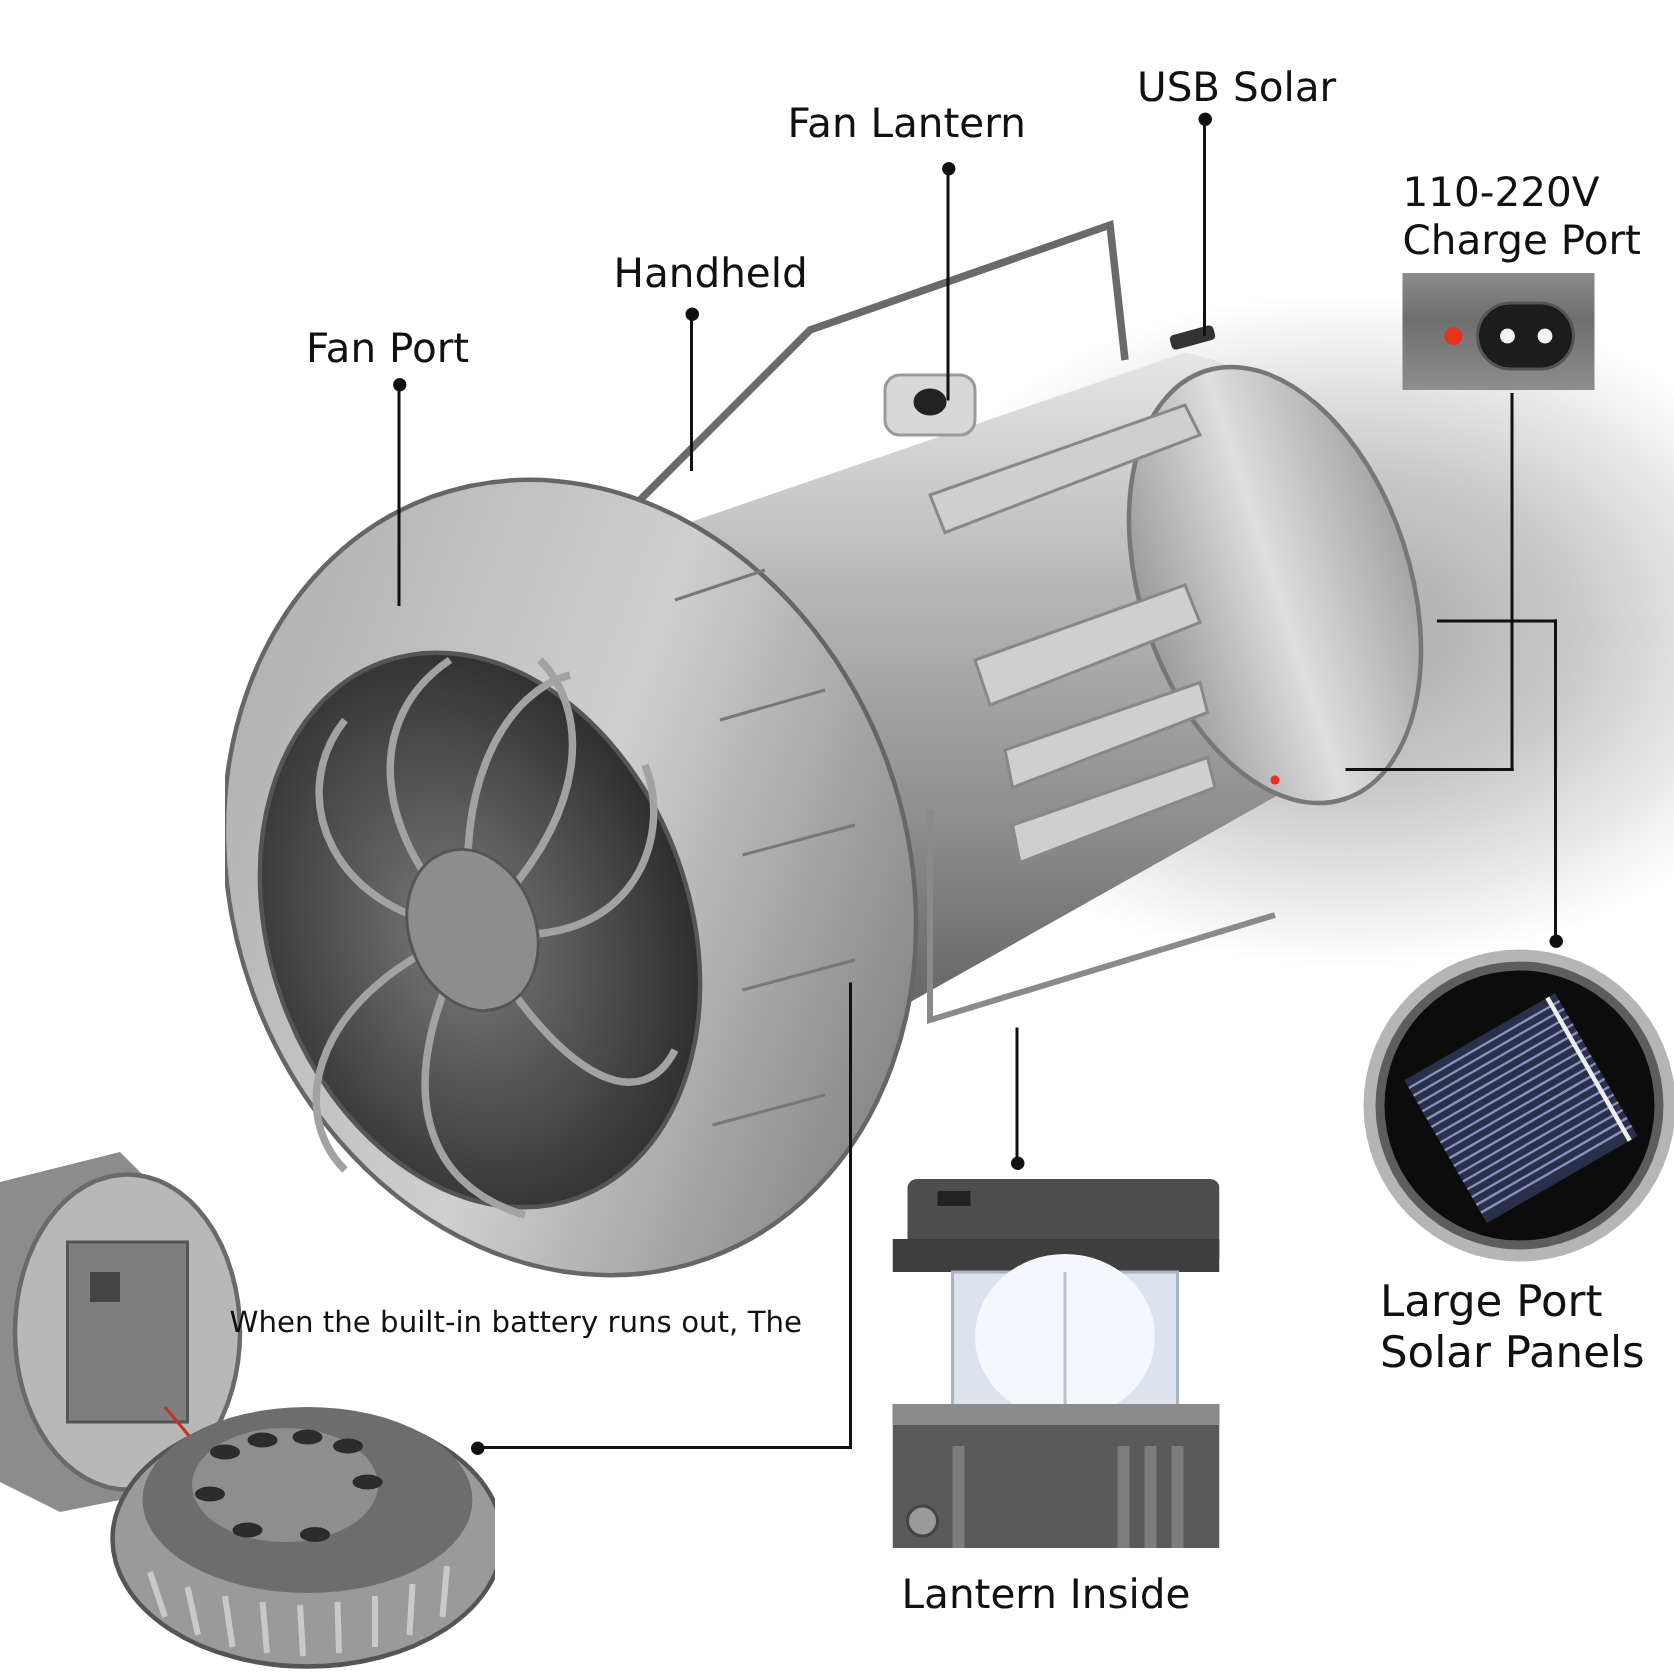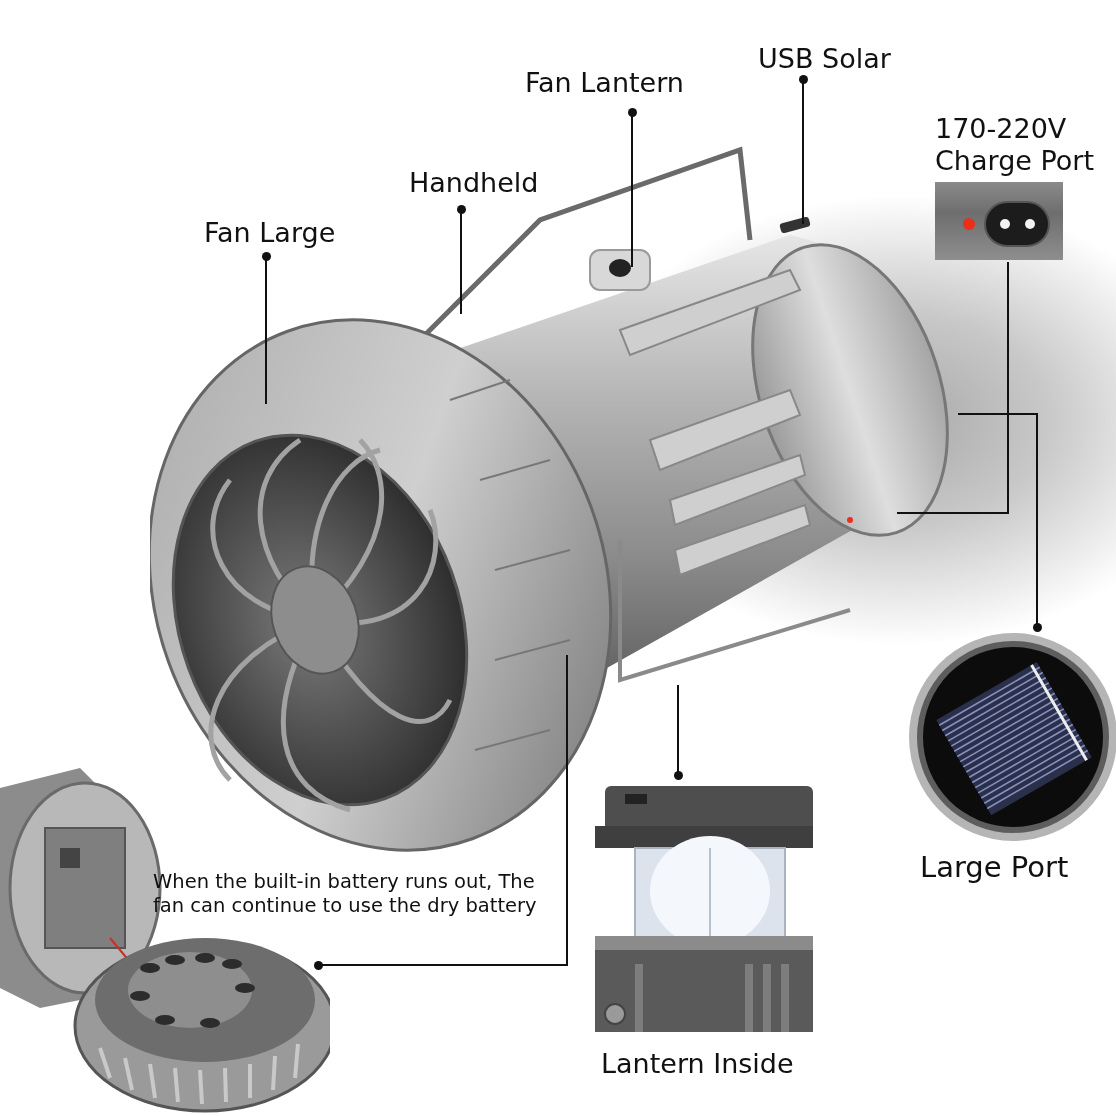--- a/index.html
+++ b/index.html
@@ -214,7 +214,7 @@
 
   <div class="label med" style="left:525px; top:68px;">Fan Lantern</div>
   <div class="label med" style="left:758px; top:44px;">USB Solar</div>
-  <div class="label med" style="left:935px; top:114px;">170-220V</div>
+  <div class="label med" style="left:935px; top:114px;">110-220V</div>
   <div class="label med" style="left:935px; top:146px;">Charge Port</div>
   <div class="label med" style="left:409px; top:168px;">Handheld</div>
   <div class="label med" style="left:204px; top:218px;">Fan Large</div>

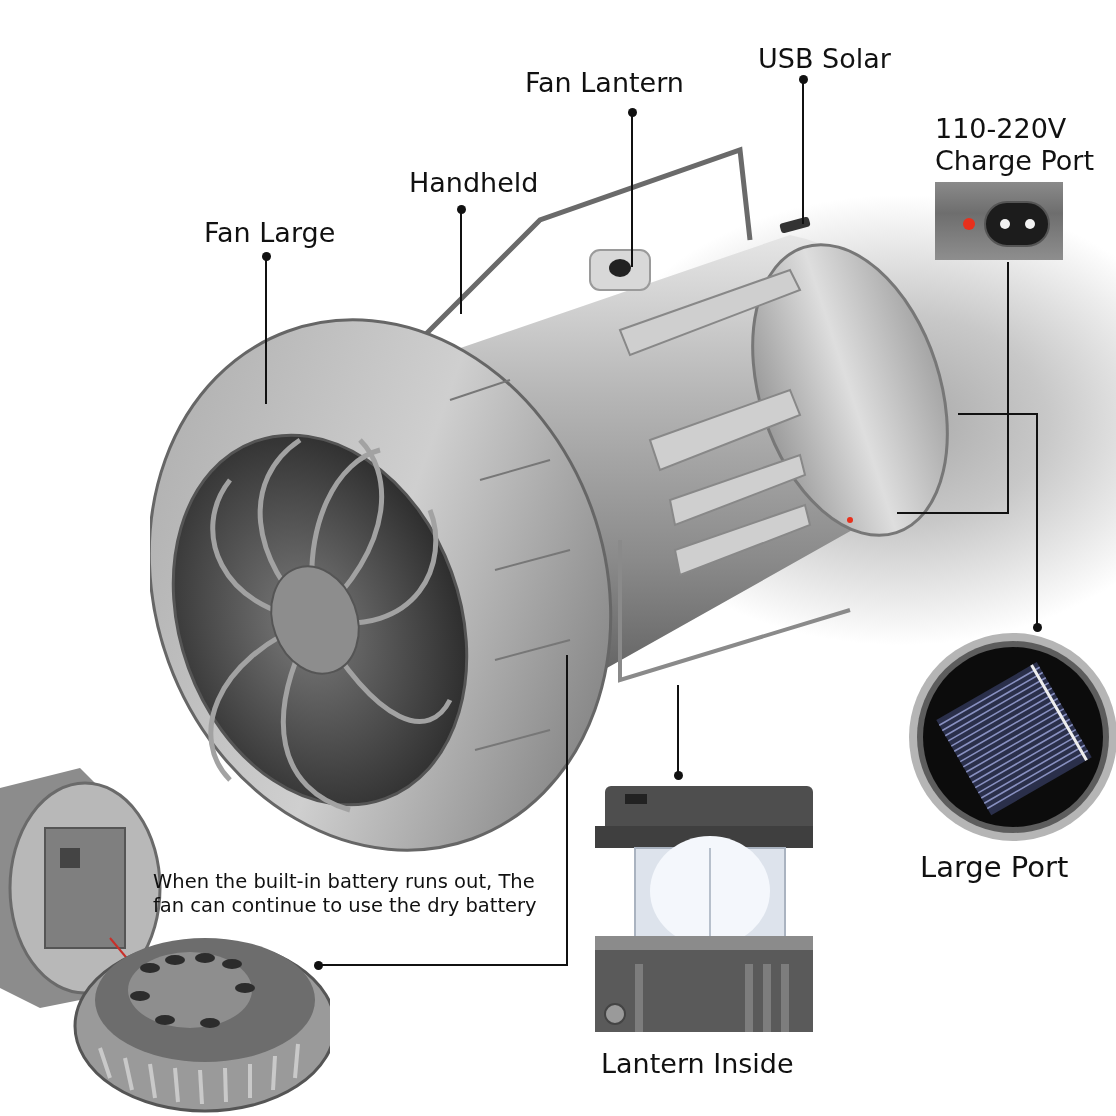--- a/index.html
+++ b/index.html
@@ -217,7 +217,7 @@
   <div class="label med" style="left:935px; top:114px;">110-220V</div>
   <div class="label med" style="left:935px; top:146px;">Charge Port</div>
   <div class="label med" style="left:409px; top:168px;">Handheld</div>
-  <div class="label med" style="left:204px; top:218px;">Fan Large</div>
+  <div class="label med" style="left:204px; top:218px;">Fan Port</div>
   <div class="label big" style="left:920px; top:852px;">Large Port</div>
   <div class="label small" style="left:153px; top:870px;">When the built-in battery runs out, The</div>
   <div class="label med" style="left:601px; top:1049px;">Lantern Inside</div>

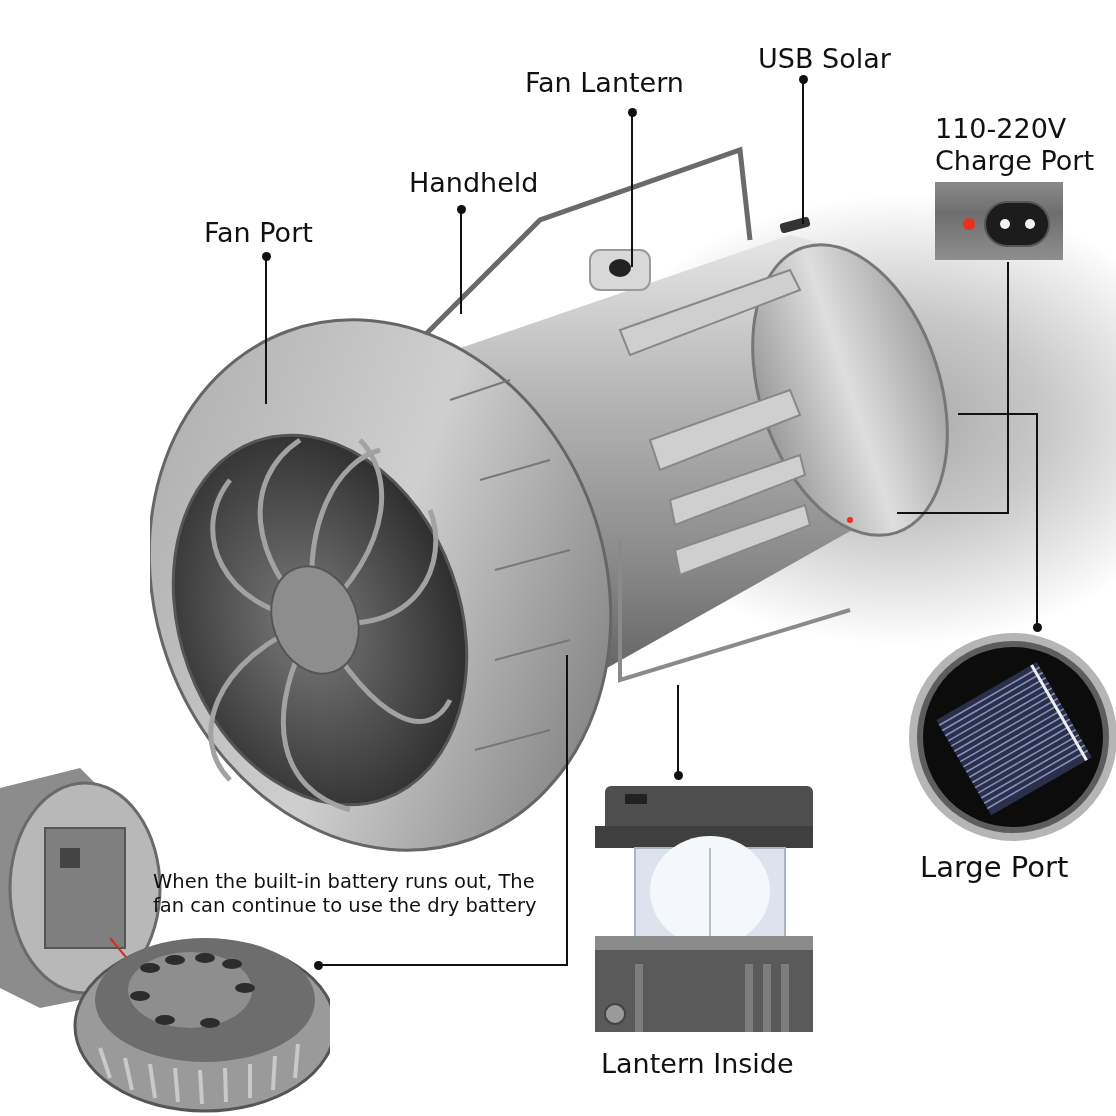--- a/index.html
+++ b/index.html
@@ -221,7 +221,6 @@
   <div class="label big" style="left:920px; top:852px;">Large Port</div>
   <div class="label small" style="left:153px; top:870px;">When the built-in battery runs out, The</div>
   <div class="label med" style="left:601px; top:1049px;">Lantern Inside</div>
-  <div class="label small" style="left:153px; top:894px;">fan can continue to use the dry battery</div>
 
   <div class="dot" style="left:632px; top:112px;"></div>
   <div class="line" style="left:631px; top:112px; width:2px; height:155px;"></div>

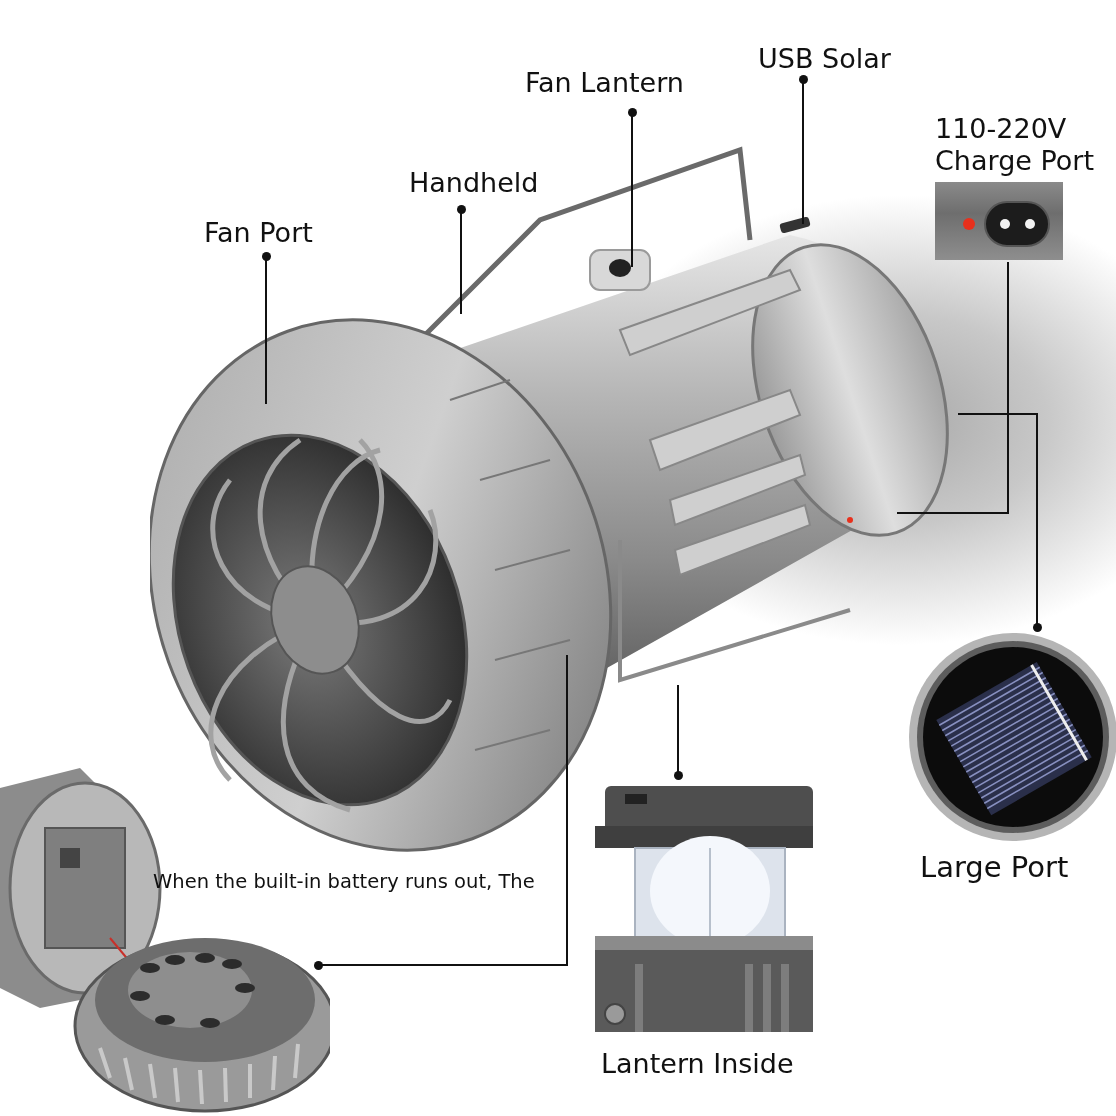--- a/index.html
+++ b/index.html
@@ -219,6 +219,7 @@
   <div class="label med" style="left:409px; top:168px;">Handheld</div>
   <div class="label med" style="left:204px; top:218px;">Fan Port</div>
   <div class="label big" style="left:920px; top:852px;">Large Port</div>
+  <div class="label big" style="left:920px; top:886px;">Solar Panels</div>
   <div class="label small" style="left:153px; top:870px;">When the built-in battery runs out, The</div>
   <div class="label med" style="left:601px; top:1049px;">Lantern Inside</div>
 

